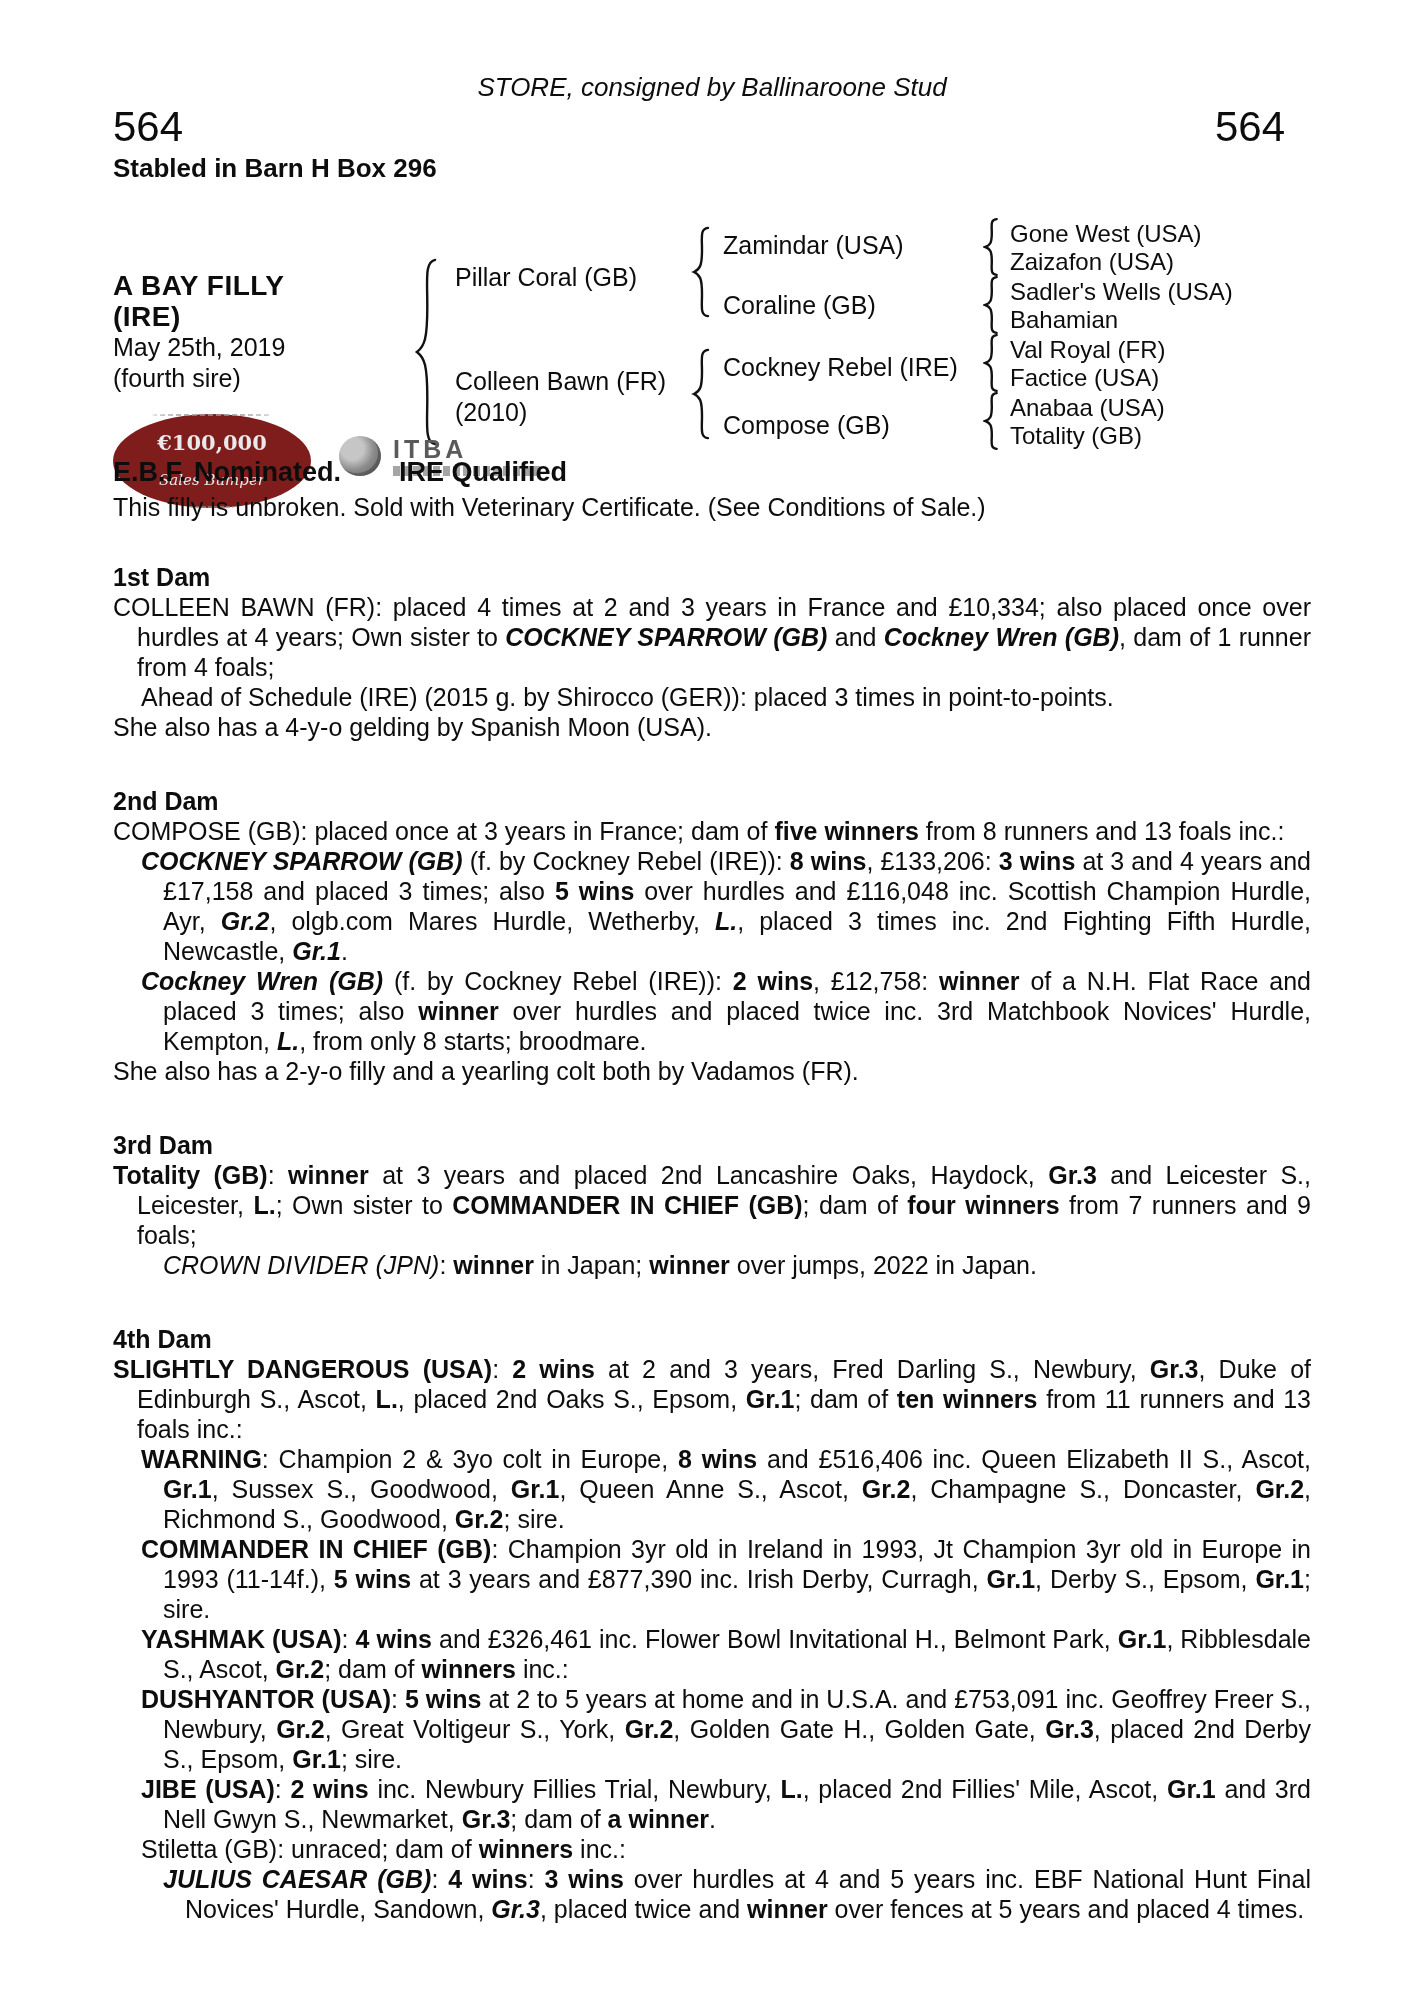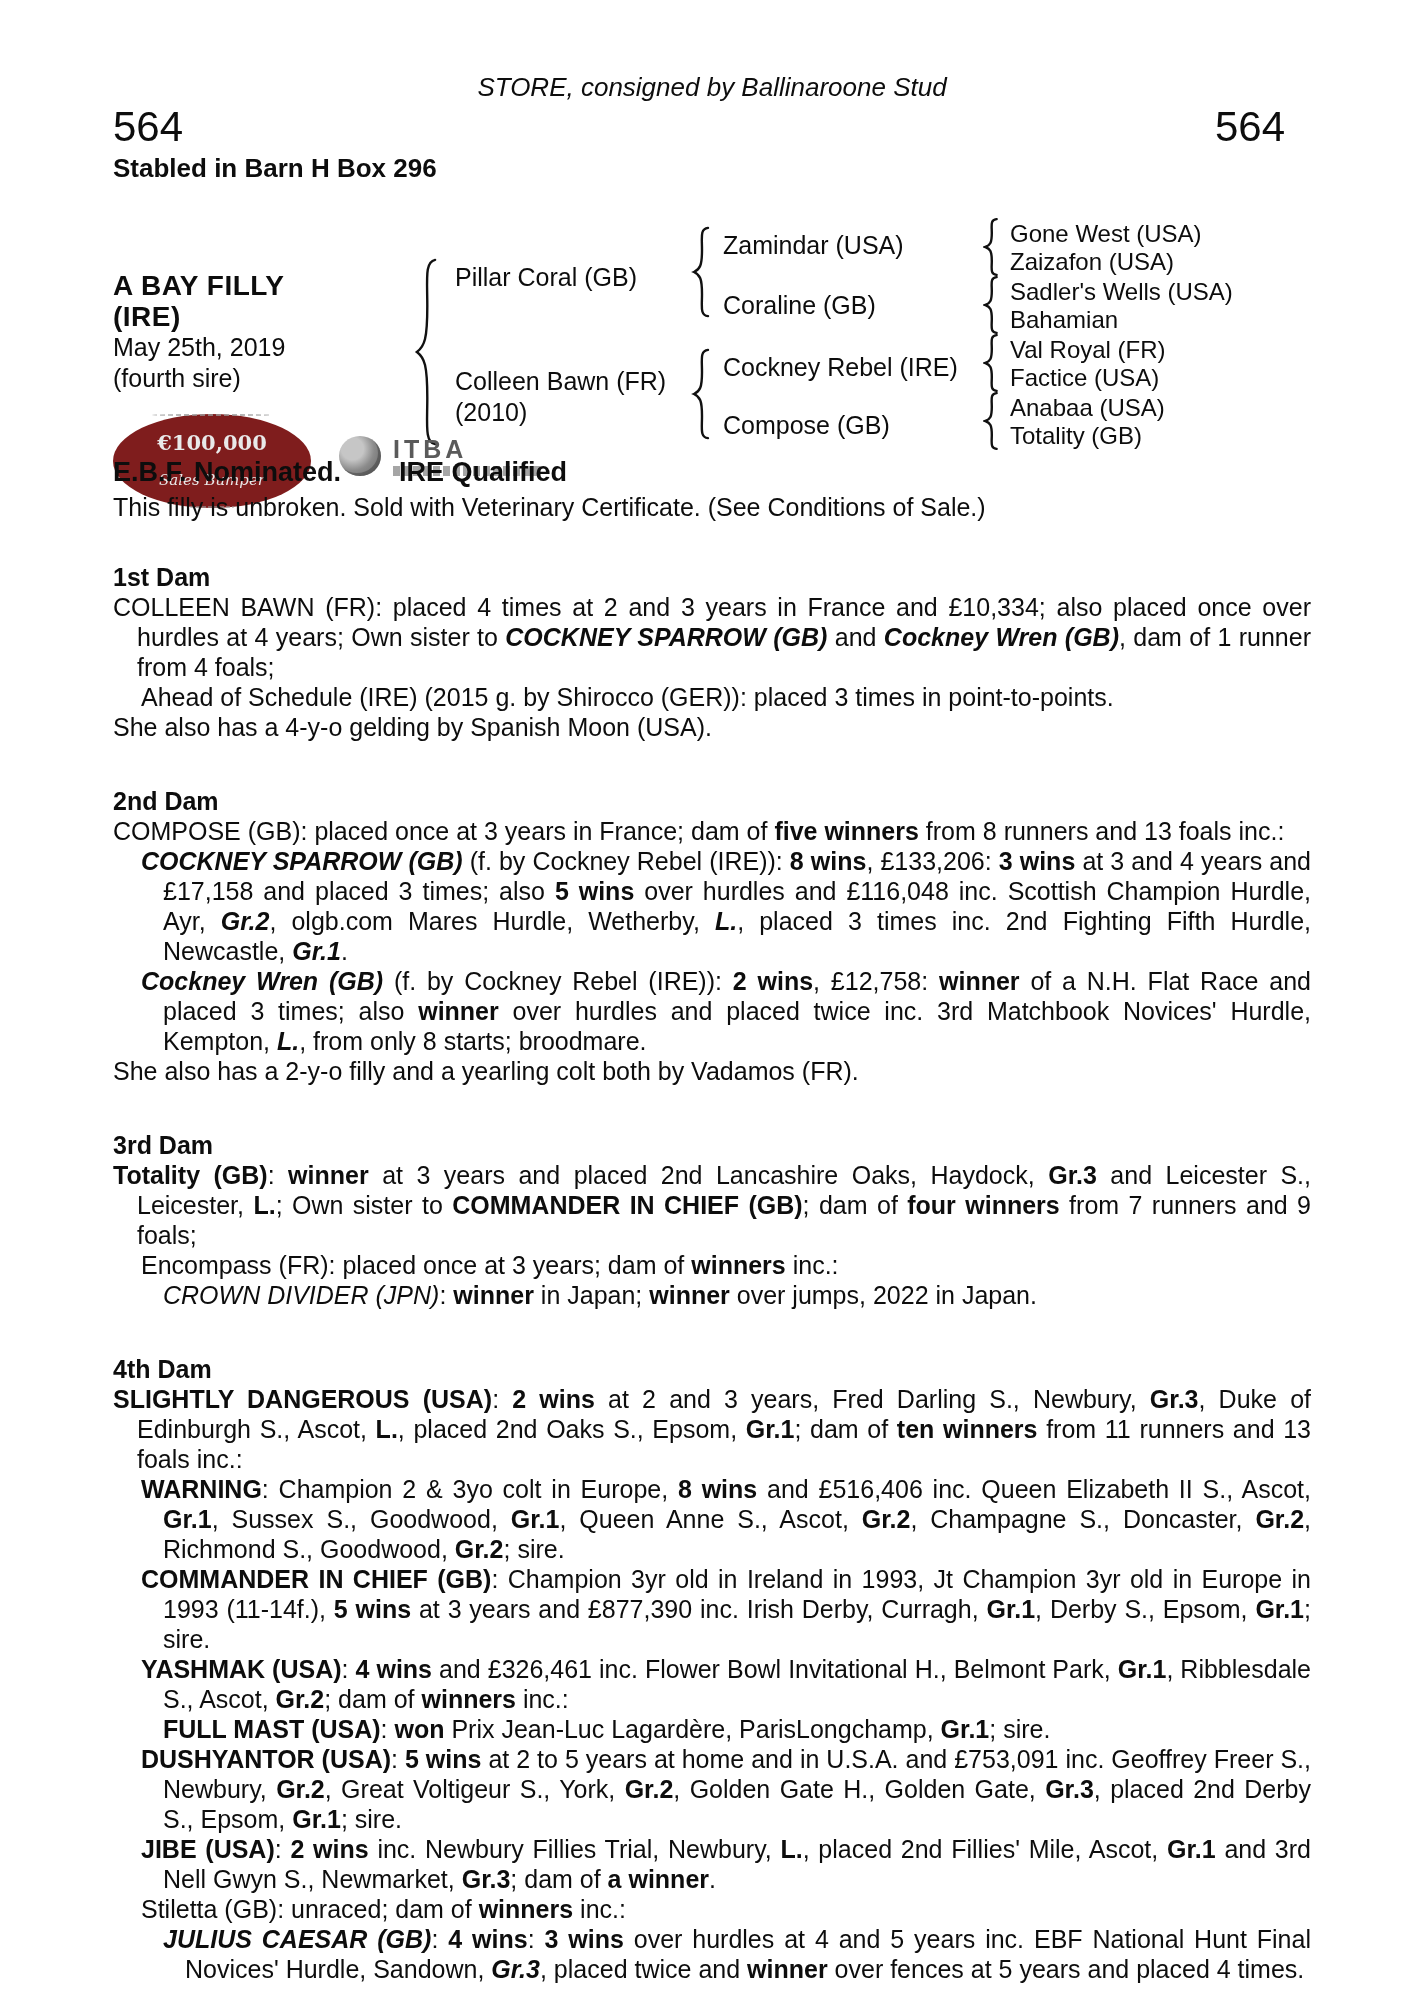--- a/index.html
+++ b/index.html
@@ -181,7 +181,6 @@
     <section class="section">
       <p class="heading">3rd Dam</p>
       <p class="para p0"><span class="seg-b">Totality (GB)</span><span>: </span><span class="seg-b">winner</span><span> at 3 years and placed 2nd Lancashire Oaks, Haydock, </span><span class="seg-b">Gr.3</span><span> and Leicester S., Leicester, </span><span class="seg-b">L.</span><span>; Own sister to </span><span class="seg-b">COMMANDER IN CHIEF (GB)</span><span>; dam of </span><span class="seg-b">four winners</span><span> from 7 runners and 9 foals;</span></p>
-      <p class="para p1"><span>Encompass (FR): placed once at 3 years; dam of </span><span class="seg-b">winners</span><span> inc.:</span></p>
       <p class="para p2"><span class="seg-i">CROWN DIVIDER (JPN)</span><span>: </span><span class="seg-b">winner</span><span> in Japan; </span><span class="seg-b">winner</span><span> over jumps, 2022 in Japan.</span></p>
     </section>
 

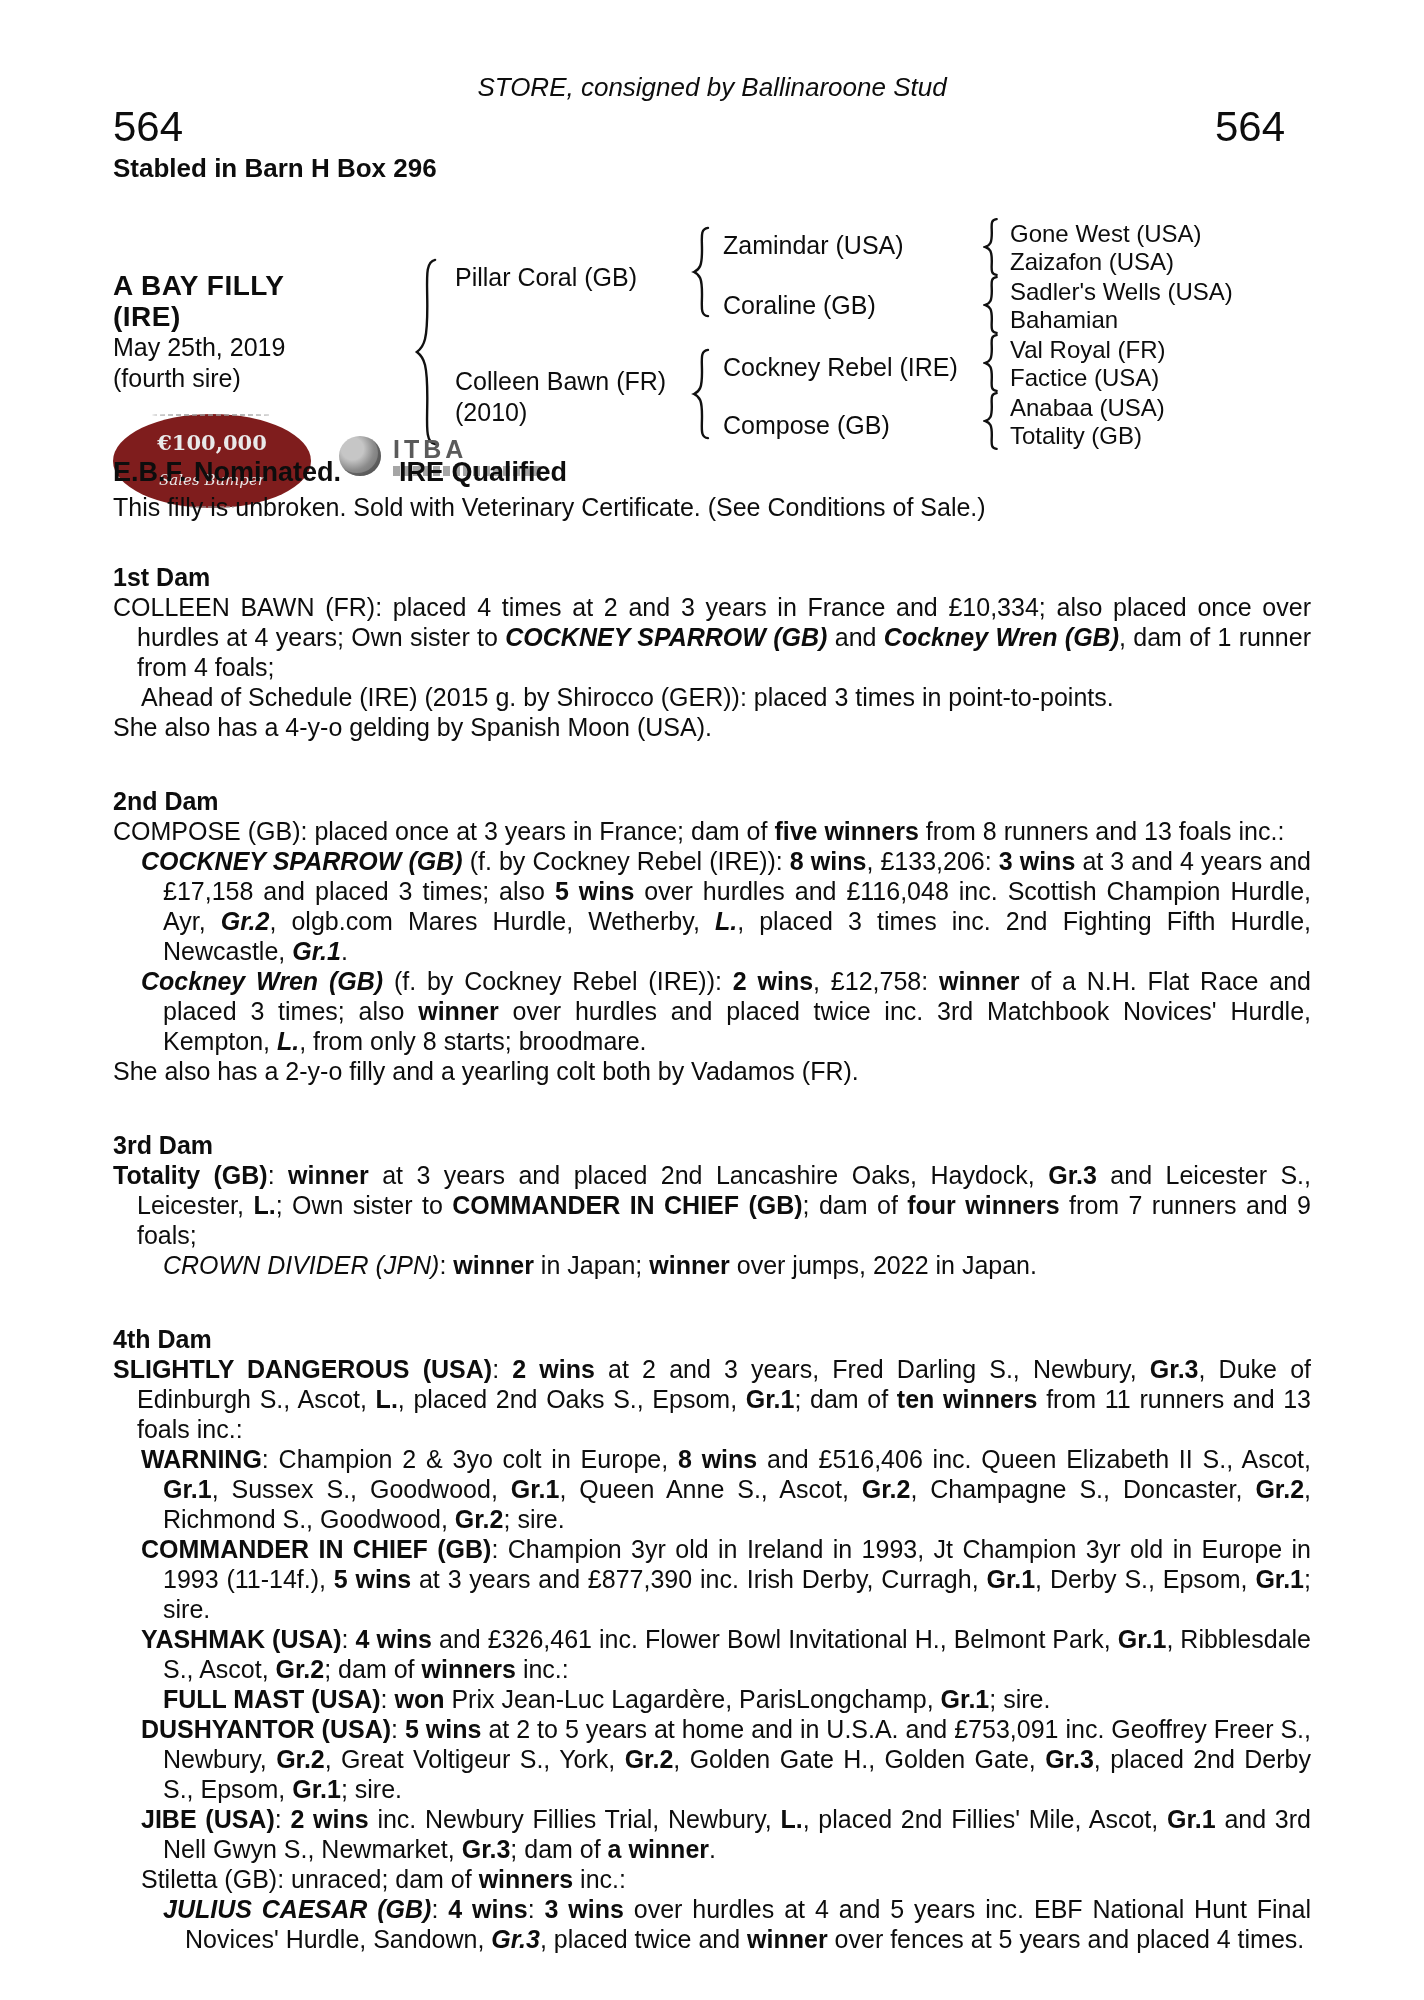--- a/index.html
+++ b/index.html
@@ -190,7 +190,6 @@
       <p class="para p1"><span class="seg-b">WARNING</span><span>: Champion 2 &amp; 3yo colt in Europe, </span><span class="seg-b">8 wins</span><span> and £516,406 inc. Queen Elizabeth II S., Ascot, </span><span class="seg-b">Gr.1</span><span>, Sussex S., Goodwood, </span><span class="seg-b">Gr.1</span><span>, Queen Anne S., Ascot, </span><span class="seg-b">Gr.2</span><span>, Champagne S., Doncaster, </span><span class="seg-b">Gr.2</span><span>, Richmond S., Goodwood, </span><span class="seg-b">Gr.2</span><span>; sire.</span></p>
       <p class="para p1"><span class="seg-b">COMMANDER IN CHIEF (GB)</span><span>: Champion 3yr old in Ireland in 1993, Jt Champion 3yr old in Europe in 1993 (11-14f.), </span><span class="seg-b">5 wins</span><span> at 3 years and £877,390 inc. Irish Derby, Curragh, </span><span class="seg-b">Gr.1</span><span>, Derby S., Epsom, </span><span class="seg-b">Gr.1</span><span>; sire.</span></p>
       <p class="para p1"><span class="seg-b">YASHMAK (USA)</span><span>: </span><span class="seg-b">4 wins</span><span> and £326,461 inc. Flower Bowl Invitational H., Belmont Park, </span><span class="seg-b">Gr.1</span><span>, Ribblesdale S., Ascot, </span><span class="seg-b">Gr.2</span><span>; dam of </span><span class="seg-b">winners</span><span> inc.:</span></p>
-      <p class="para p2"><span class="seg-b">FULL MAST (USA)</span><span>: </span><span class="seg-b">won</span><span> Prix Jean-Luc Lagardère, ParisLongchamp, </span><span class="seg-b">Gr.1</span><span>; sire.</span></p>
       <p class="para p1"><span class="seg-b">DUSHYANTOR (USA)</span><span>: </span><span class="seg-b">5 wins</span><span> at 2 to 5 years at home and in U.S.A. and £753,091 inc. Geoffrey Freer S., Newbury, </span><span class="seg-b">Gr.2</span><span>, Great Voltigeur S., York, </span><span class="seg-b">Gr.2</span><span>, Golden Gate H., Golden Gate, </span><span class="seg-b">Gr.3</span><span>, placed 2nd Derby S., Epsom, </span><span class="seg-b">Gr.1</span><span>; sire.</span></p>
       <p class="para p1"><span class="seg-b">JIBE (USA)</span><span>: </span><span class="seg-b">2 wins</span><span> inc. Newbury Fillies Trial, Newbury, </span><span class="seg-b">L.</span><span>, placed 2nd Fillies' Mile, Ascot, </span><span class="seg-b">Gr.1</span><span> and 3rd Nell Gwyn S., Newmarket, </span><span class="seg-b">Gr.3</span><span>; dam of </span><span class="seg-b">a winner</span><span>.</span></p>
       <p class="para p1"><span>Stiletta (GB): unraced; dam of </span><span class="seg-b">winners</span><span> inc.:</span></p>

